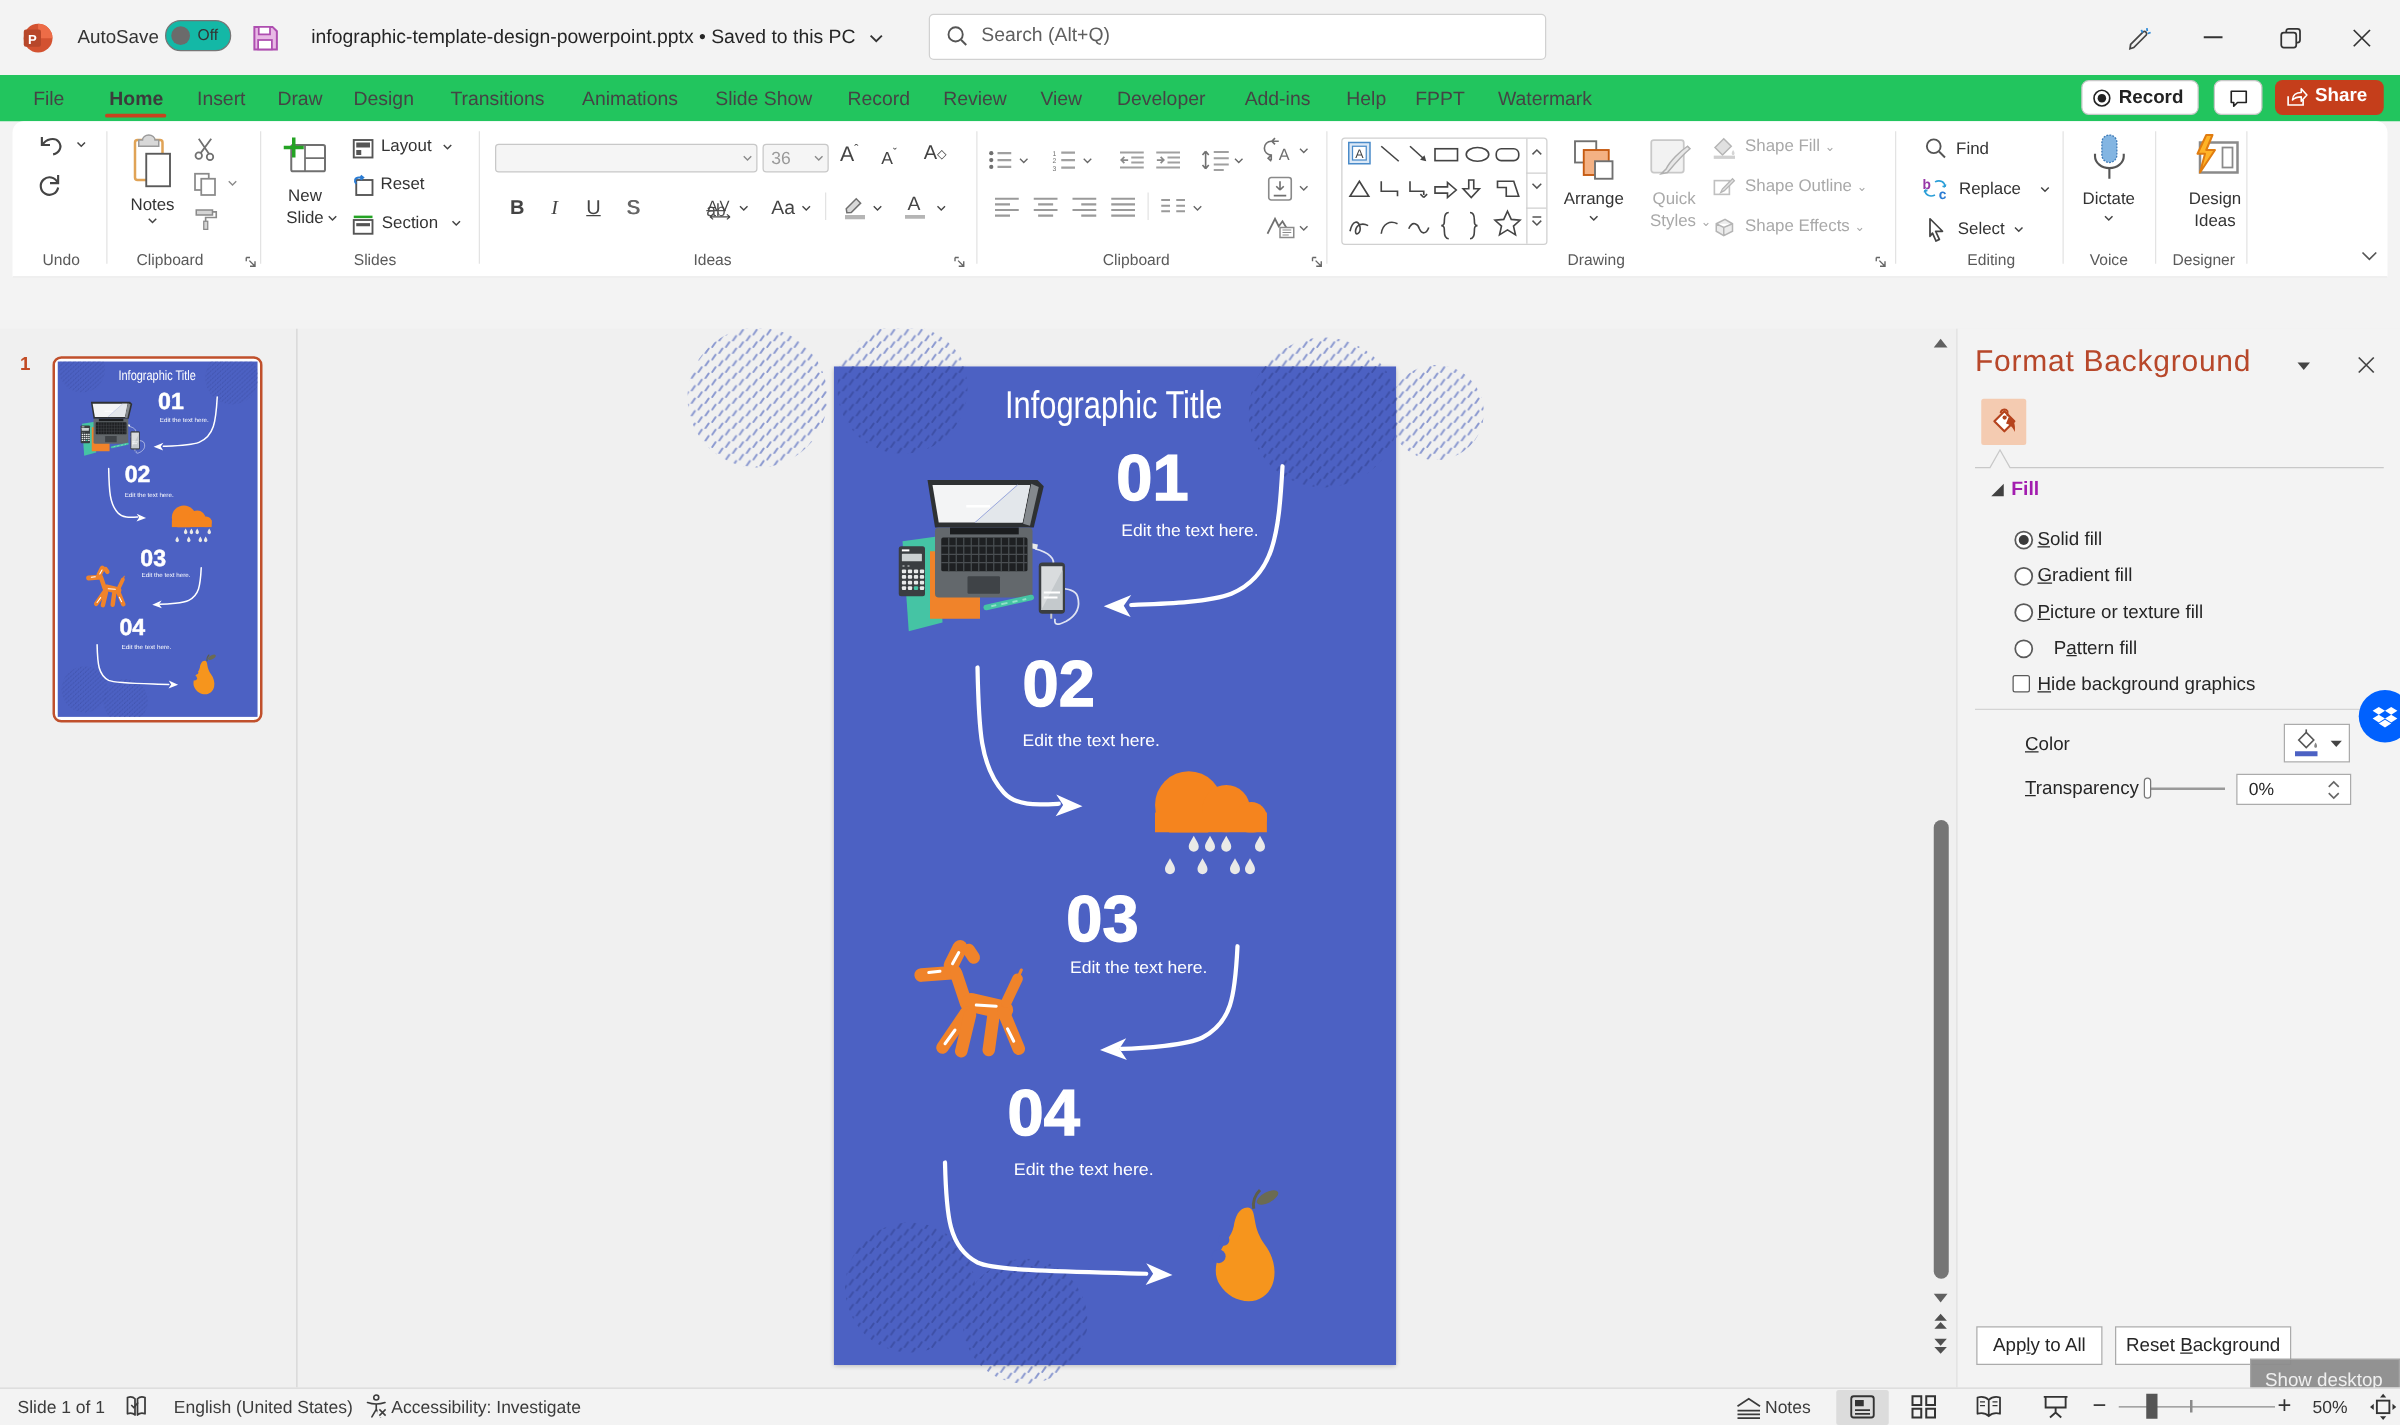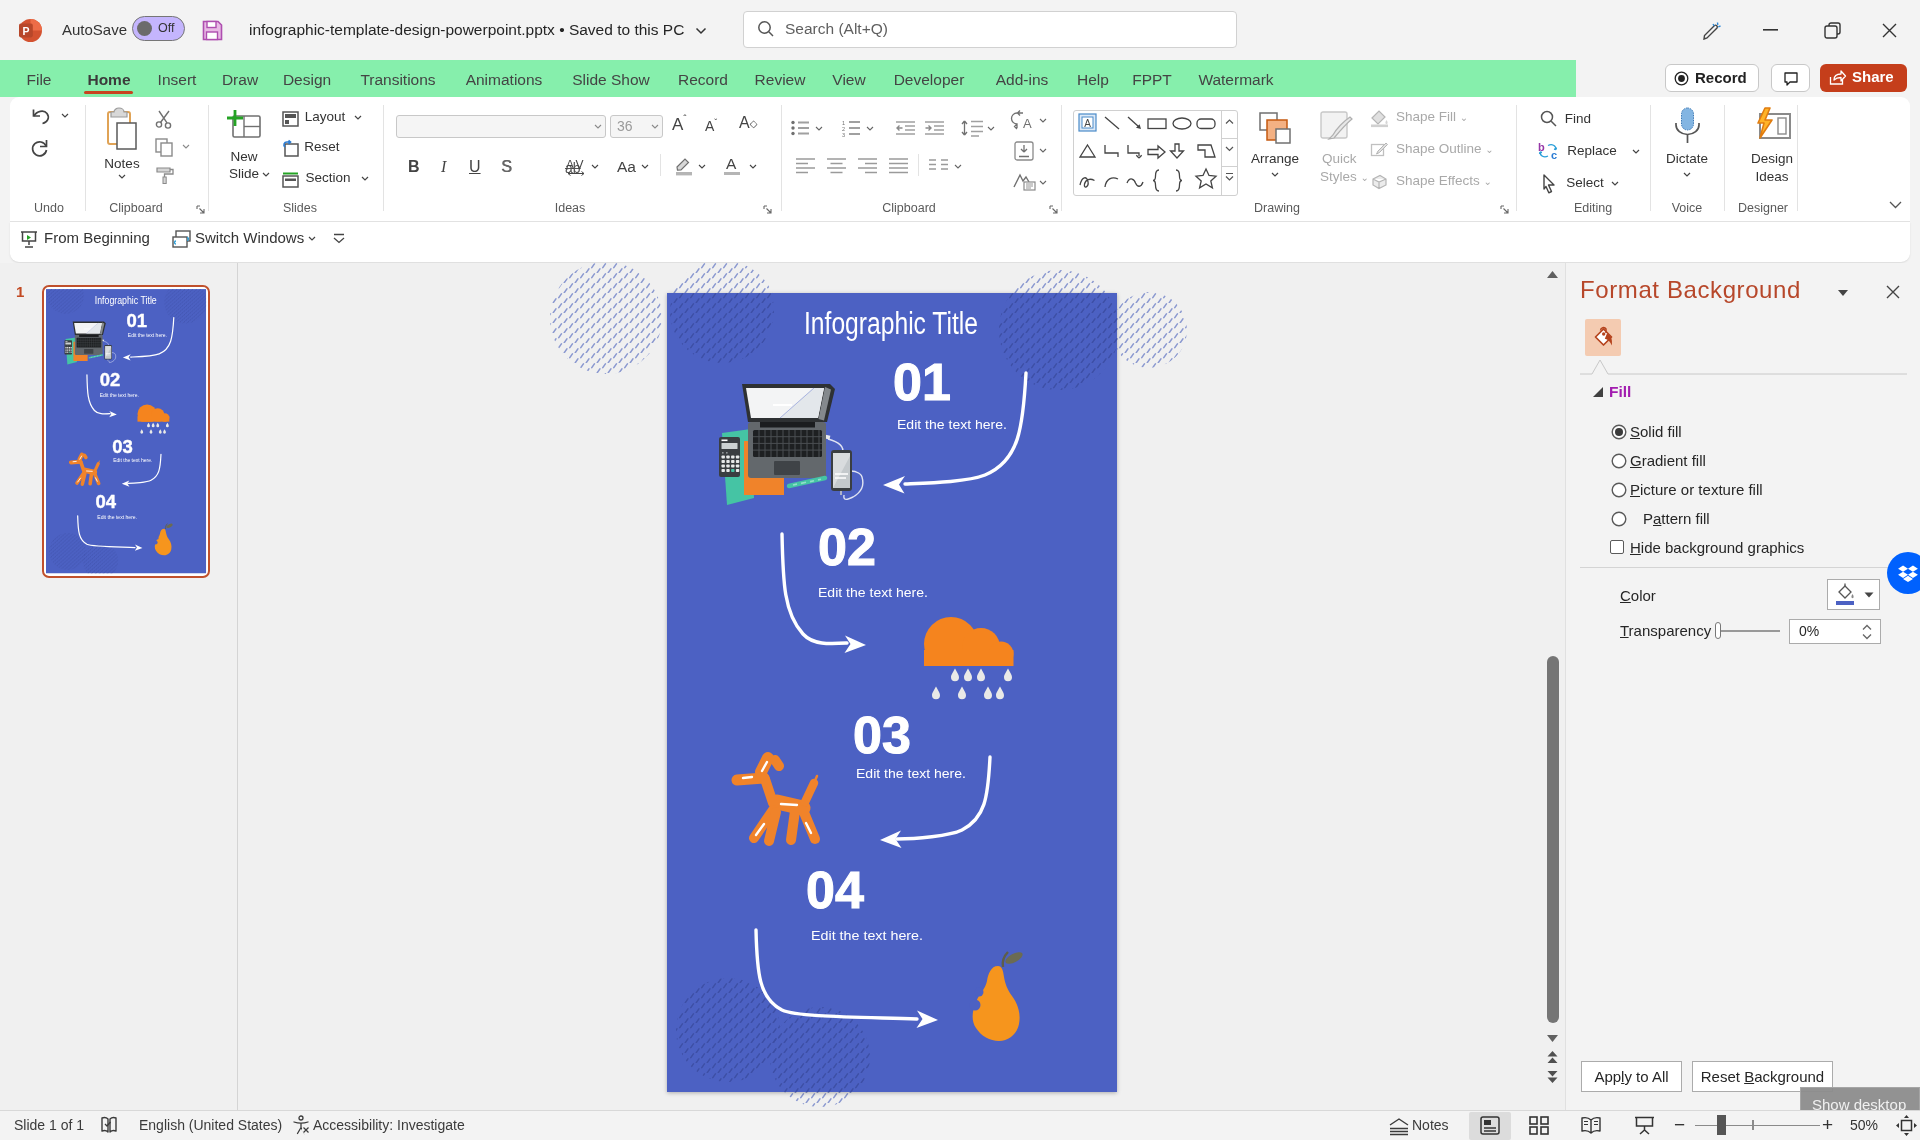--- a/index.html
+++ b/index.html
@@ -33,7 +33,7 @@
       <text x="6.9" y="16.2" font-size="10.5" font-weight="bold" fill="#fff" text-anchor="middle">P</text>
     </svg>
     <div class="abs" style="left:62px;top:21px;font-size:15px;color:#333;text-align:right;">AutoSave</div>
-    <div class="abs" style="left:132px;top:16px;width:53px;height:25px;border:1.5px solid #767676;border-radius:13.5px;background:#c4b5fd;box-sizing:border-box;">
+    <div class="abs" style="left:132px;top:16px;width:53px;height:25px;border:1.5px solid #767676;border-radius:13.5px;background:#14b8a6;box-sizing:border-box;">
       <div class="abs" style="left:3.5px;top:3.5px;width:15px;height:15px;border-radius:50%;background:#6b6b6b;"></div>
       <div class="abs" style="left:25px;top:4px;font-size:12.5px;color:#333;">Off</div>
     </div>

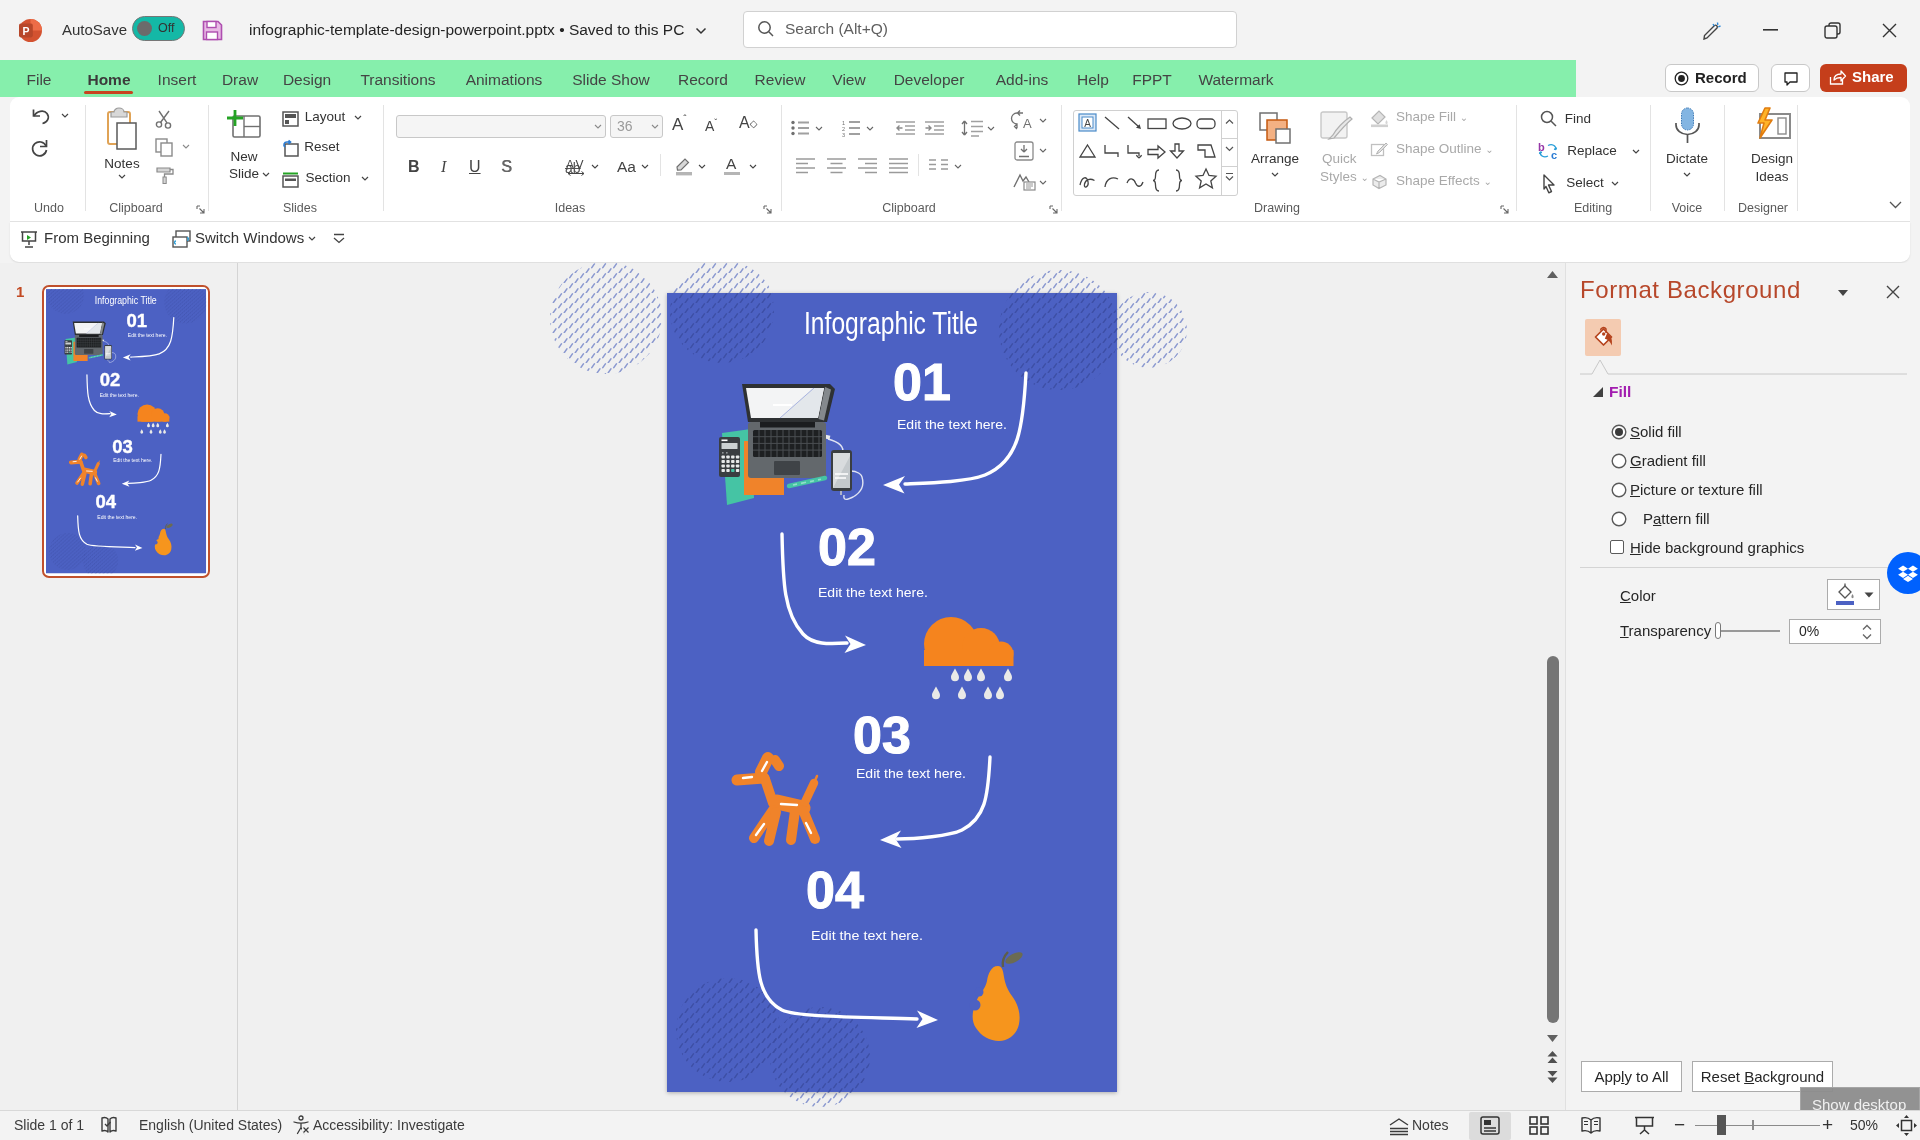--- a/index.html
+++ b/index.html
@@ -6,7 +6,7 @@
 .abs{position:absolute;}
 #stage{position:relative;width:1920px;height:1140px;background:#f3f3f3;}
 #titlebar{left:0;top:0;width:1920px;height:60px;background:#f3f3f3;}
-#tabsrow{left:0;top:60px;width:1576px;height:37px;background:#86efac;}
+#tabsrow{left:0;top:60px;width:1920px;height:37px;background:#22c55e;}
 #ribbon{left:10px;top:97px;width:1900px;height:124px;background:#fff;border-radius:9px 9px 0 0;border-bottom:1px solid #e3e3e3;}
 #qat{left:10px;top:222px;width:1900px;height:40px;background:#fff;border-radius:0 0 9px 9px;box-shadow:0 1px 2px rgba(0,0,0,0.10);}
 #work{left:0;top:263px;width:1920px;height:847px;background:#f0f0f0;}

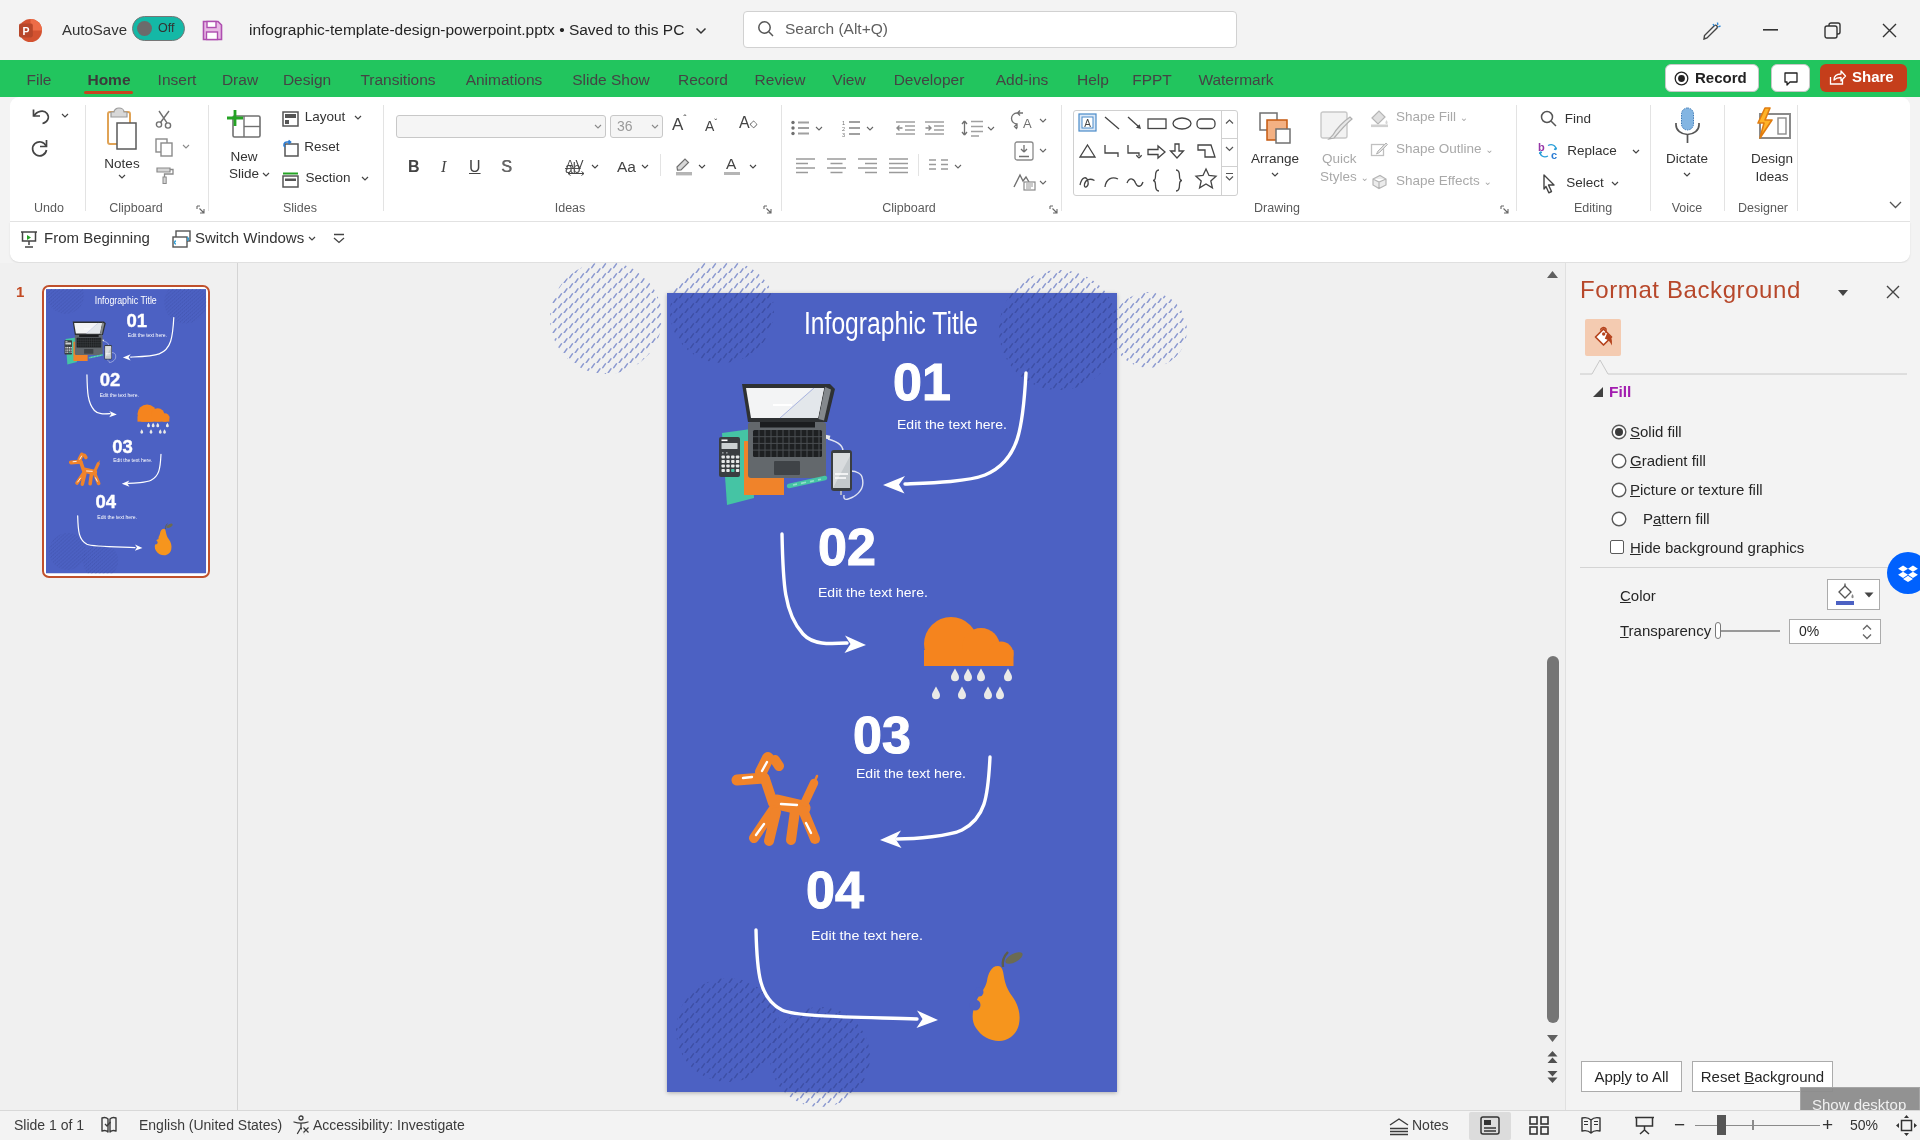--- a/index.html
+++ b/index.html
@@ -445,26 +445,6 @@
         <path d="M1 1 L6.5 6.5 L12 1" stroke="#555" stroke-width="1.3" fill="none"></path>
       </svg>
   </div>
-  <div id="qat" class="abs">
-    <svg class="abs" style="left:10px;top:9px" width="18" height="17" viewBox="0 0 18 17">
-      <path d="M1 1 h16 M2.5 1 v9 h13 v-9" fill="none" stroke="#444" stroke-width="1.5"></path>
-      <path d="M7 4 l4 2.5 -4 2.5 z" fill="#24a324"></path>
-      <path d="M9 10 v4 M5 16 h8" stroke="#444" stroke-width="1.5"></path>
-    </svg>
-    <div class="abs" style="left:34px;top:7px;font-size:15px;color:#333;">From Beginning</div>
-    <svg class="abs" style="left:162px;top:8px" width="19" height="18" viewBox="0 0 19 18">
-      <rect x="4" y="1" width="14" height="10" fill="#fff" stroke="#555" stroke-width="1.4"></rect>
-      <rect x="1" y="7" width="14" height="10" fill="#fff" stroke="#555" stroke-width="1.4"></rect>
-      <path d="M4 14 c-2 0 -2 -3 0 -3 M15 10.5 c2 0 2 -3 0 -3" stroke="#2b9fd8" stroke-width="1.3" fill="none"></path>
-    </svg>
-    <div class="abs" style="left:185px;top:7px;font-size:15px;color:#333;">Switch Windows</div>
-    <svg class="chev" style="left:298px;top:14px" viewBox="0 0 8 5">
-        <path d="M1 1 L4 4 L7 1" stroke="#444" stroke-width="1.2" fill="none"></path>
-      </svg>
-    <svg class="abs" style="left:322px;top:11px" width="14" height="12" viewBox="0 0 14 12">
-        <path d="M2 1.5 h10 M2 5 L7 9.5 L12 5" stroke="#444" stroke-width="1.3" fill="none"></path>
-      </svg>
-  </div>
   <div id="work" class="abs">
     <svg width="0" height="0" style="position:absolute">
       <defs>

